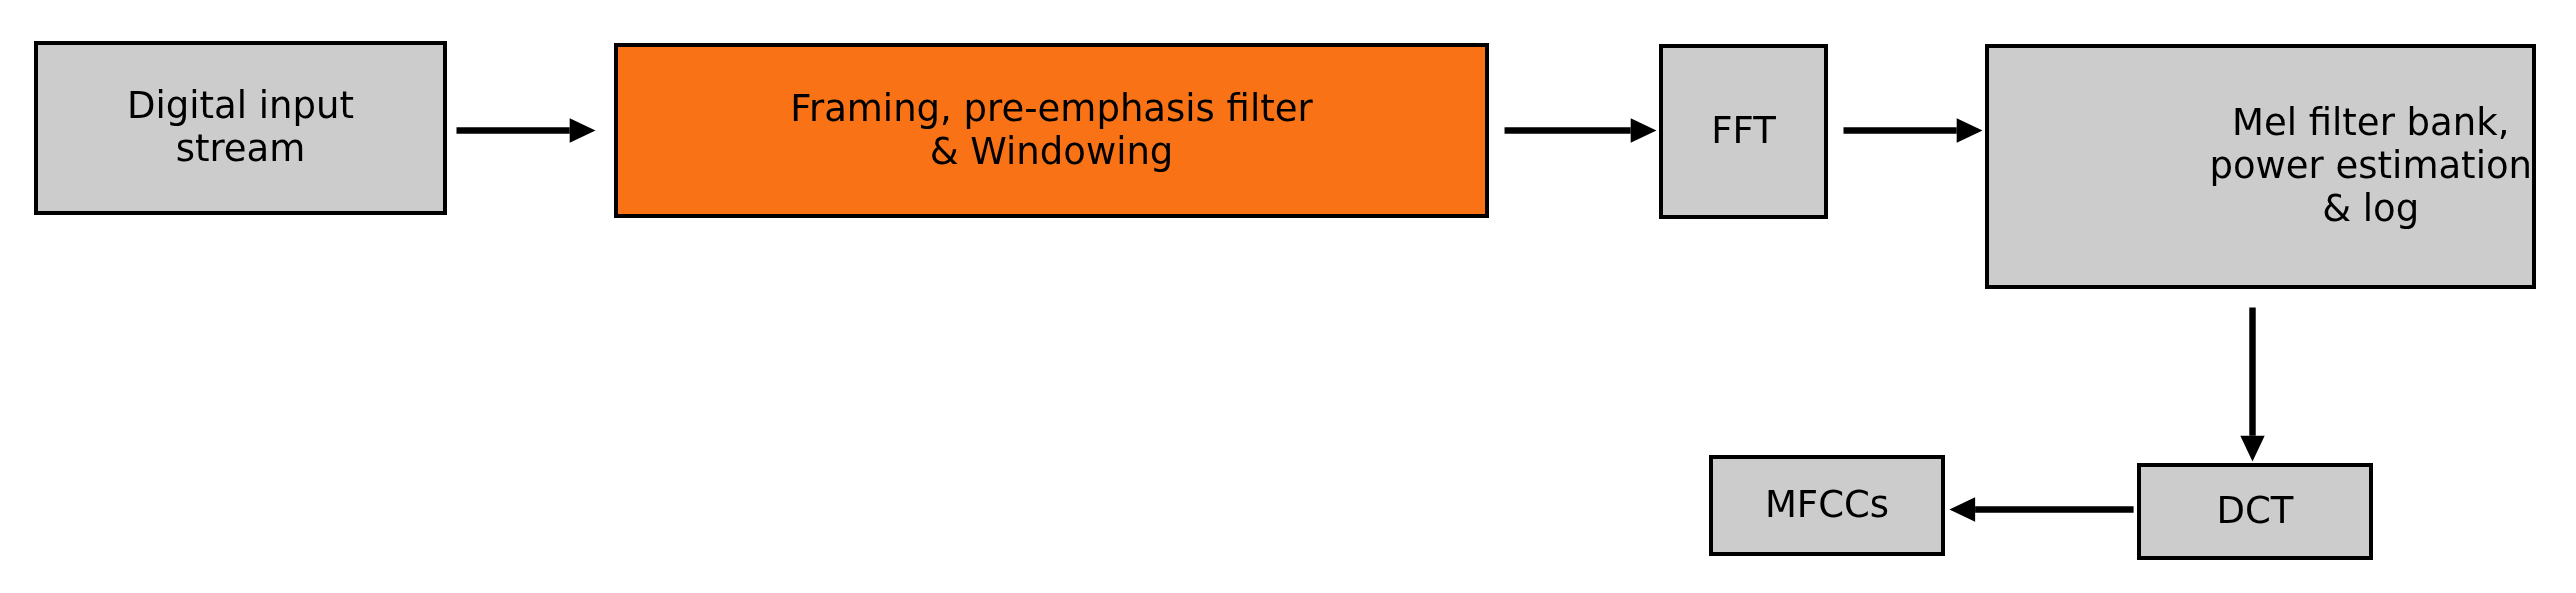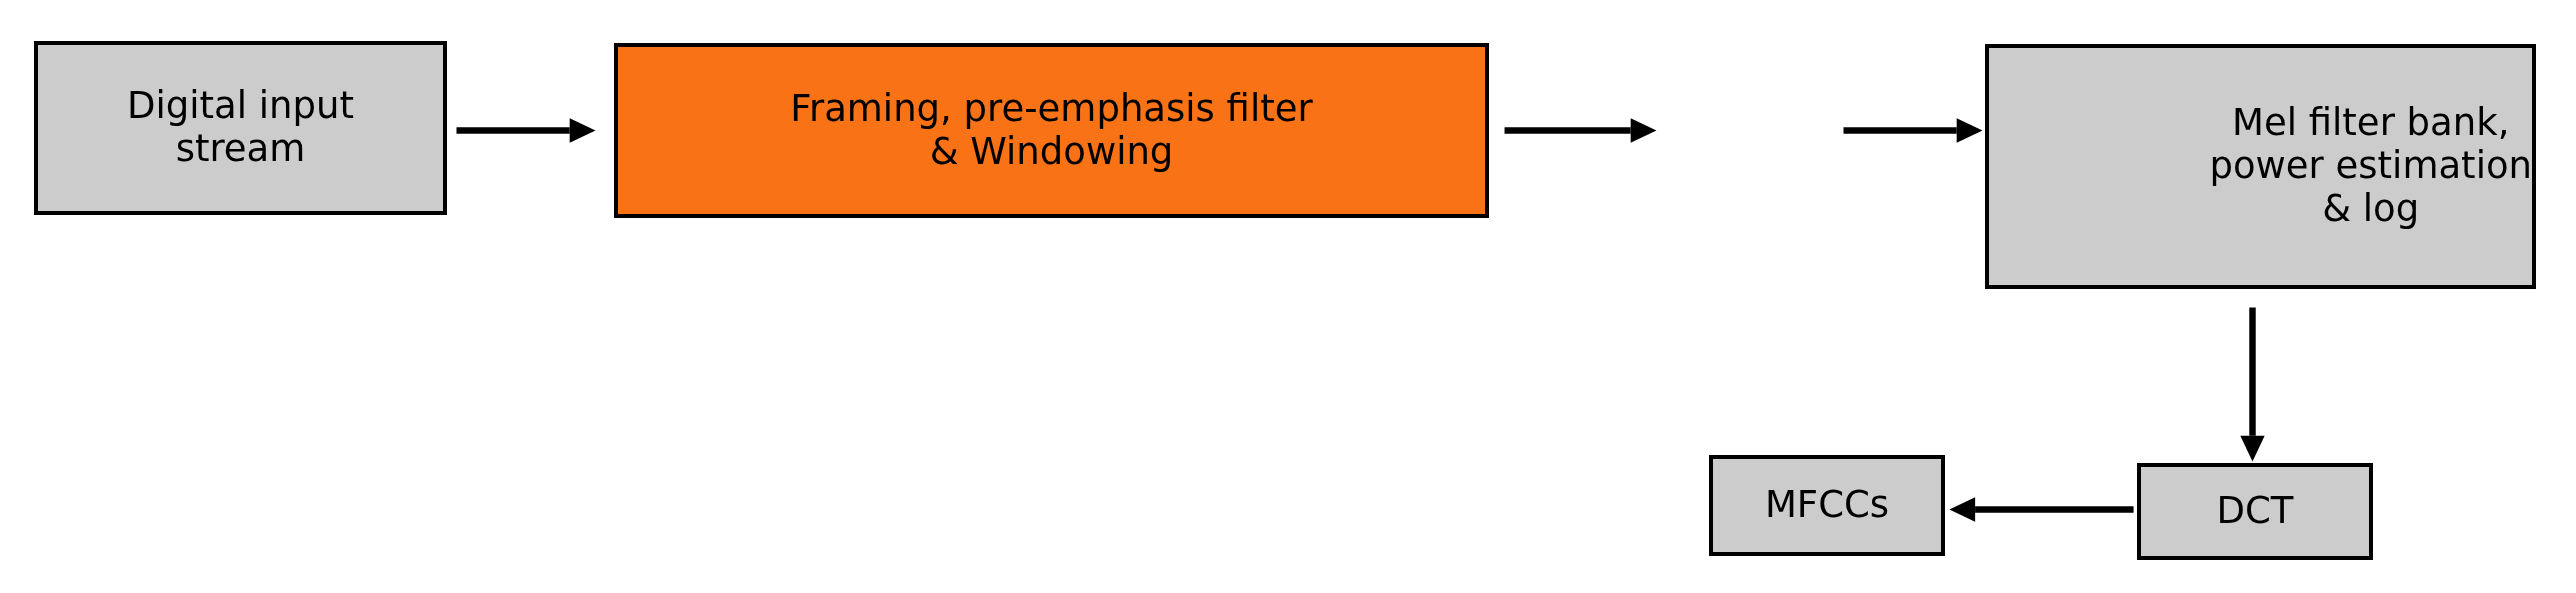--- a/index.html
+++ b/index.html
@@ -78,6 +78,7 @@
 stream</span></div>
     <div class="node" style="left: 614px; top: 43px; width: 875px; height: 175px; font-size: 37px; background: #f97316; border-color: rgb(0, 0, 0); color: rgb(0, 0, 0);"><span>Framing, pre-emphasis filter
 &amp; Windowing</span></div>
+    <div class="node" style="left: 1659px; top: 44px; width: 169px; height: 175px; font-size: 37px; background: rgb(204, 204, 204); border-color: rgb(0, 0, 0); color: rgb(0, 0, 0);"><span>FFT</span></div>
     <div class="node" style="left: 1985px; top: 44px; width: 551px; height: 245px; font-size: 37px; background: rgb(204, 204, 204); border-color: rgb(0, 0, 0); color: rgb(0, 0, 0); justify-content: flex-end;"><span>Mel filter bank,
 power estimation
 &amp; log</span></div>

